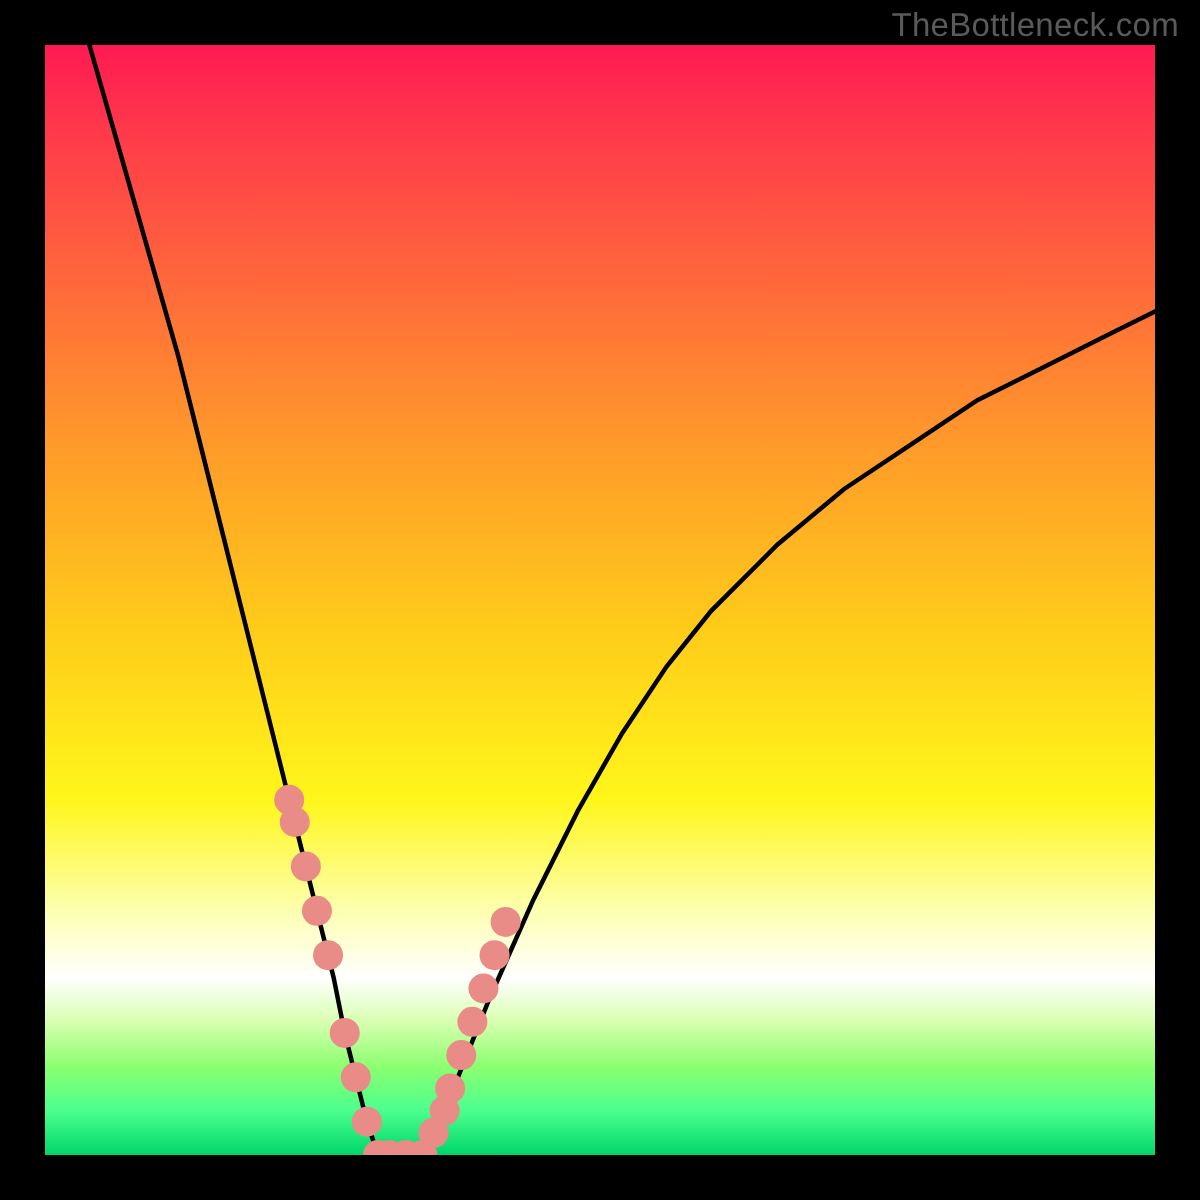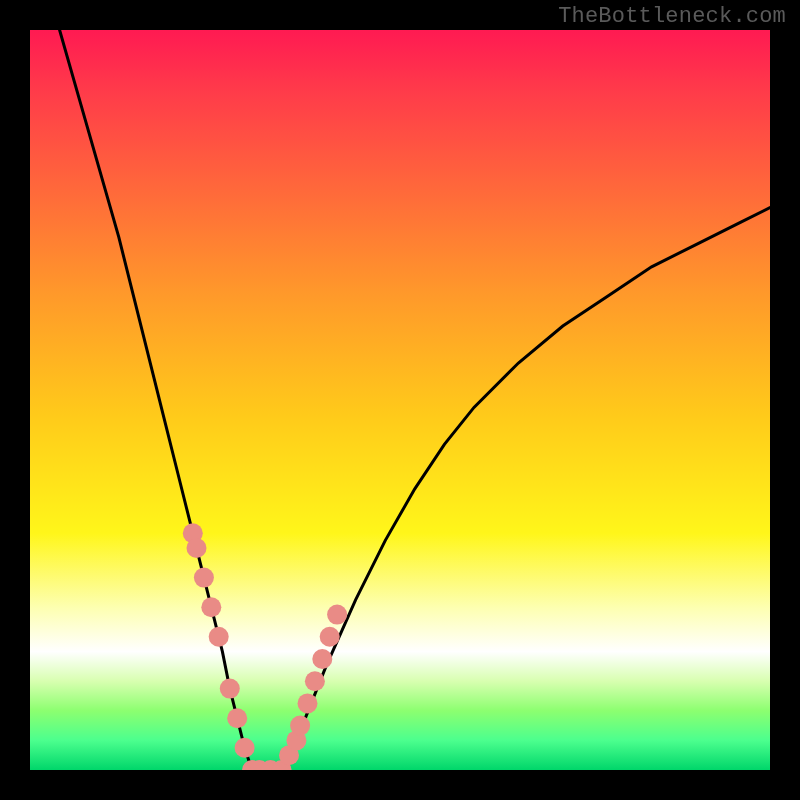--- a/index.html
+++ b/index.html
@@ -16,7 +16,6 @@
     width: 800px;
     height: 800px;
     background: #000;
-    font-family: Liberation Mono, monospace;
   }
   .plot-area {
     position: absolute;

